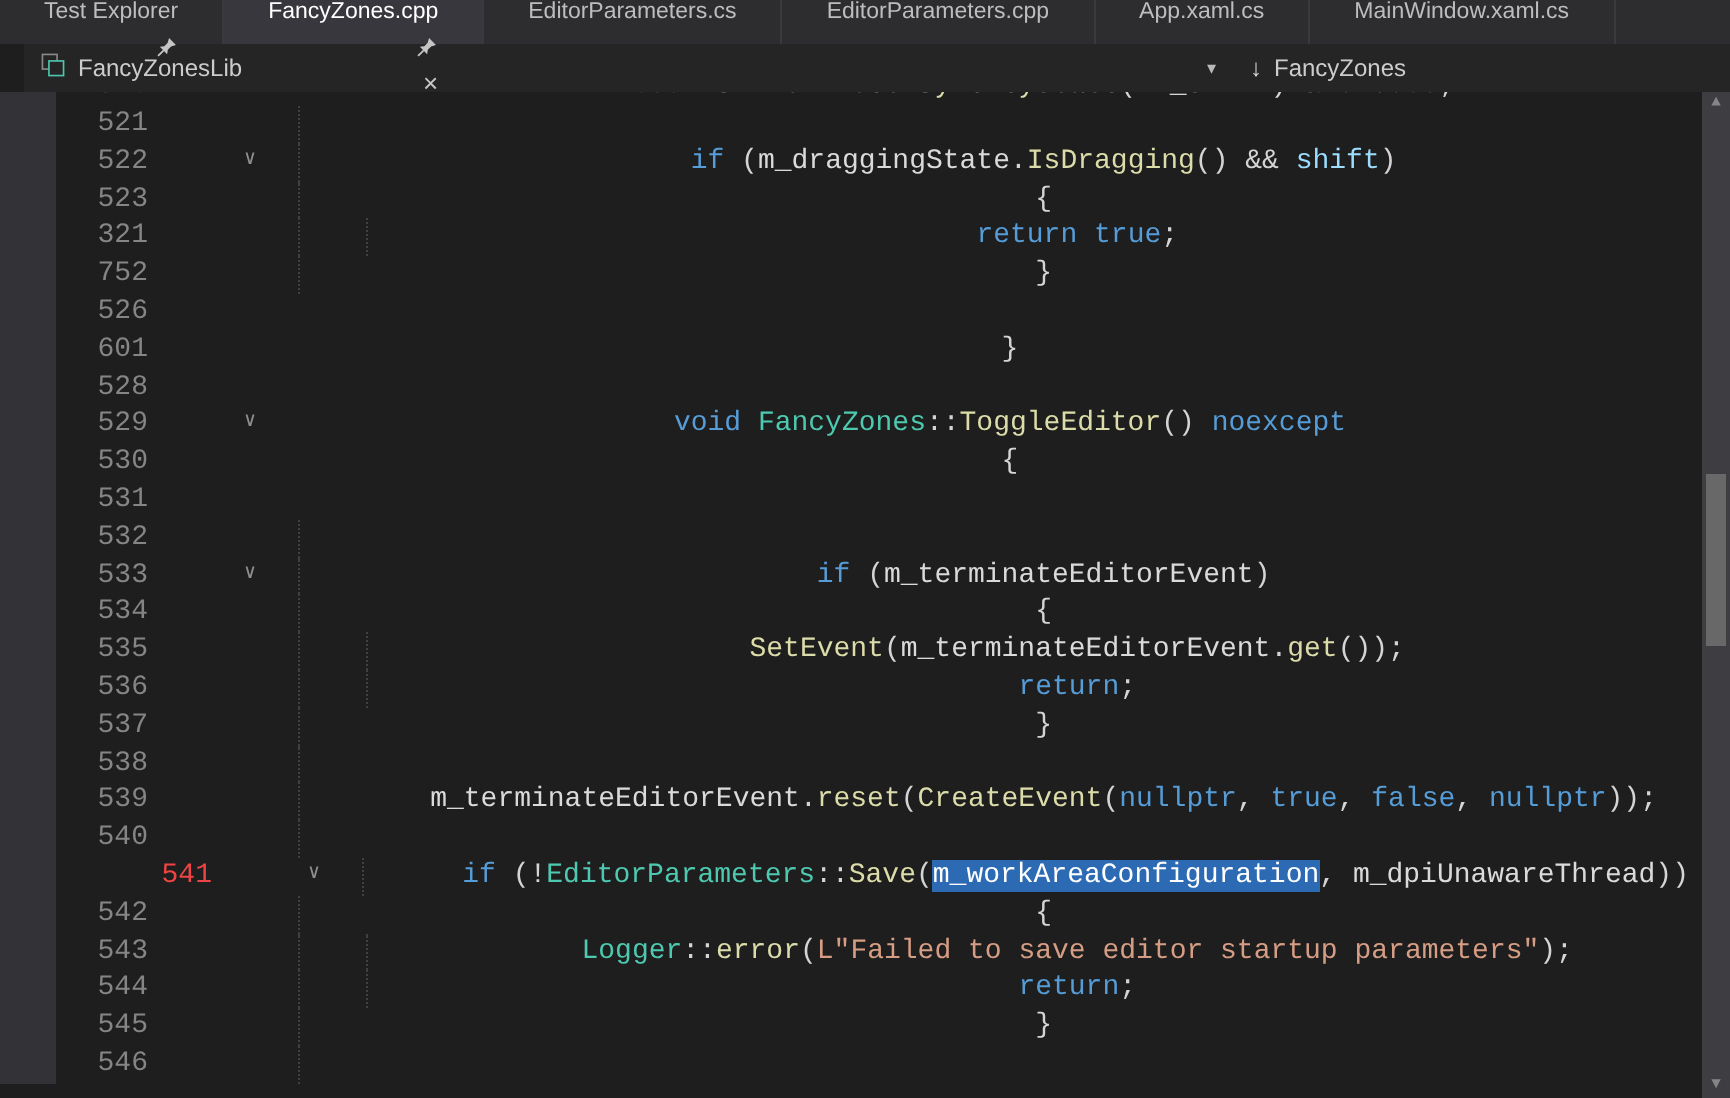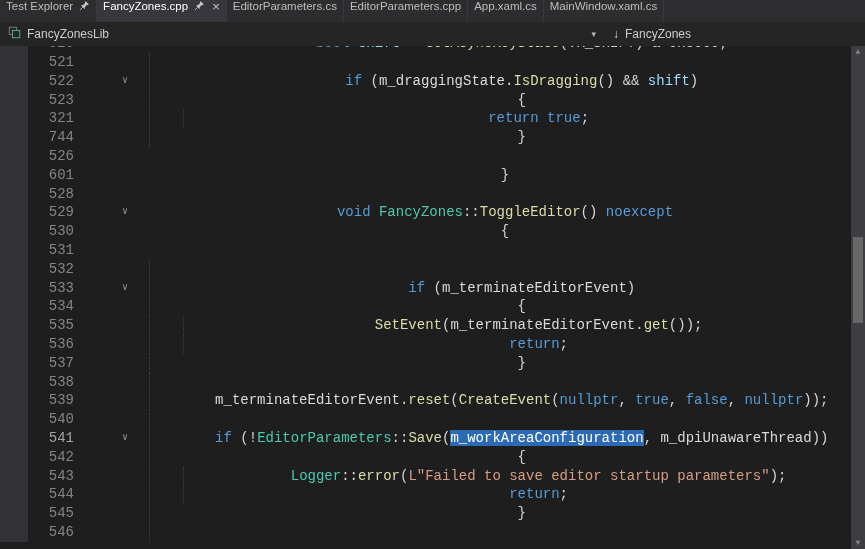--- a/index.html
+++ b/index.html
@@ -7,7 +7,7 @@
 
   
   .tab-bar{height:22px;background:var(--tabbar-bg,#2D2D30);display:flex;align-items:stretch;font-size:11.5px;color:#bdbdbd;}
-  .tab{display:flex;align-items:flex-start;gap:6px;padding:0 6px;border-right:1px solid #3a3a3e;white-space:nowrap;cursor:default;}
+  .tab{display:flex;align-items:flex-end;gap:6px;padding:0 22px;border-right:1px solid #3a3a3e;white-space:nowrap;cursor:default;flex-direction:column;}
   .tab.active{background:var(--activetab-bg,#37373D);color:#ffffff;}
   .tab .close{font-size:13px;line-height:1;color:#c5c5c5;margin-left:1px;}
   .tab .pin{display:inline-flex;align-items:center;}

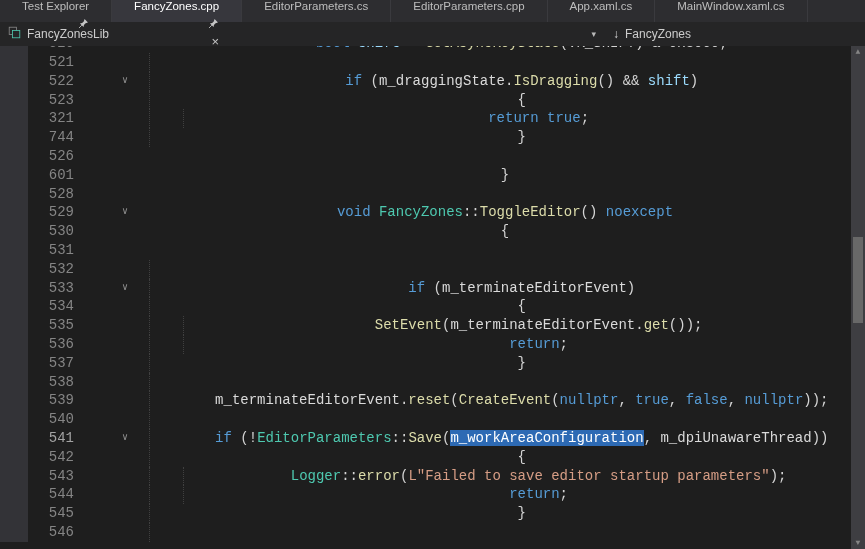--- a/index.html
+++ b/index.html
@@ -14,7 +14,7 @@
   .doc-tabs{display:flex;align-items:stretch;}
 
   
-  .nav-bar{height:24px;background:var(--navbar-bg,#252526);display:flex;align-items:center;font-size:12px;color:#cccccc;}
+  .nav-bar{height:24px;background:var(--navbar-bg,#252526);display:flex;align-items:center;font-size:12px;color:#cccccc;margin-left:12px;}
   .nav-combo{display:flex;align-items:center;gap:6px;padding:0 8px;height:100%;box-sizing:border-box;cursor:default;}
   .nav-combo.project{width:604px;}
   .nav-combo .chevron{margin-left:auto;color:#b9b9b9;font-size:9px;}

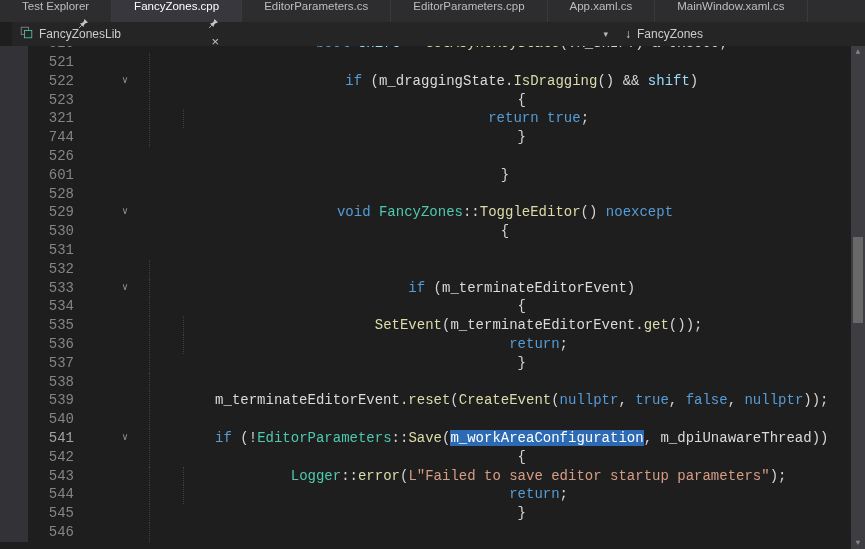--- a/index.html
+++ b/index.html
@@ -145,7 +145,7 @@
         </div>
         <div class="row">
           <div class="cell-margin"></div>
-          <div class="cell-num">744</div>
+          <div class="cell-num">752</div>
           <div class="cell-spacer"></div>
           <div class="cell-fold"></div>
           <div class="cell-code"><span class="guide" style="left: calc(0ch + 13px);"></span><span class="tok-pl">    }</span></div>

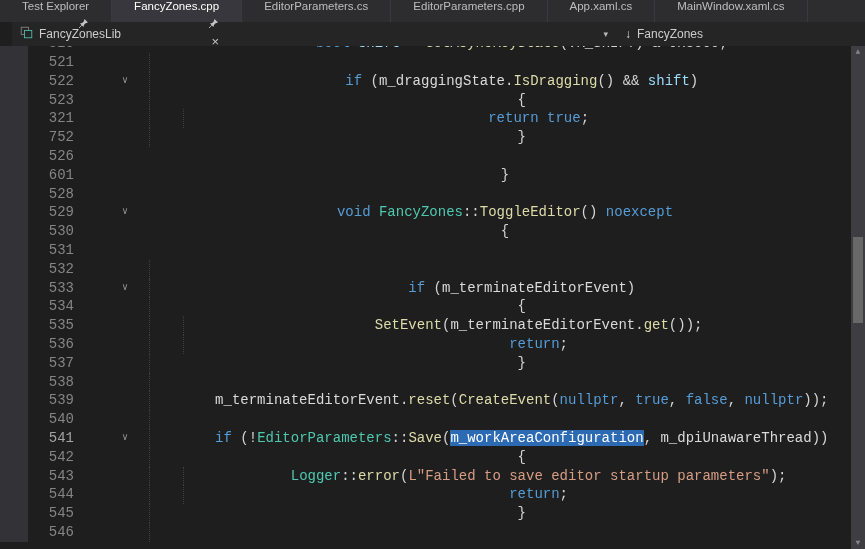--- a/index.html
+++ b/index.html
@@ -27,7 +27,7 @@
   .row.partial{margin-top:-11.8px;}
   .cell-margin{width:28px;flex:none;background:var(--glyph-bg,#333337);}
   .cell-num{width:46px;flex:none;text-align:right;padding-right:4px;color:var(--linenum,#858585);}
-  .cell-num.active{color:#a3a3a3;}
+  .cell-num.active{color:#ef4444;padding-left:32px;}
   .cell-spacer{width:36px;flex:none;}
   .cell-fold{width:22px;flex:none;text-align:center;color:#8f8f8f;font-size:10px;}
   .cell-code{flex:1;white-space:pre;position:relative;padding-left:9px;color:var(--plain,#D4D4D4);text-align:center;}

